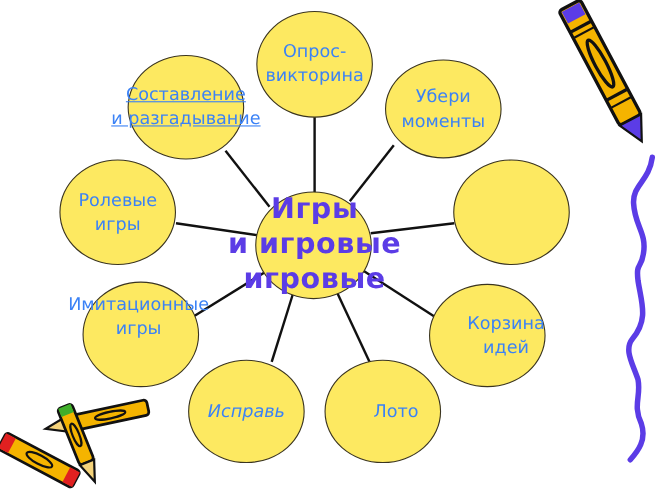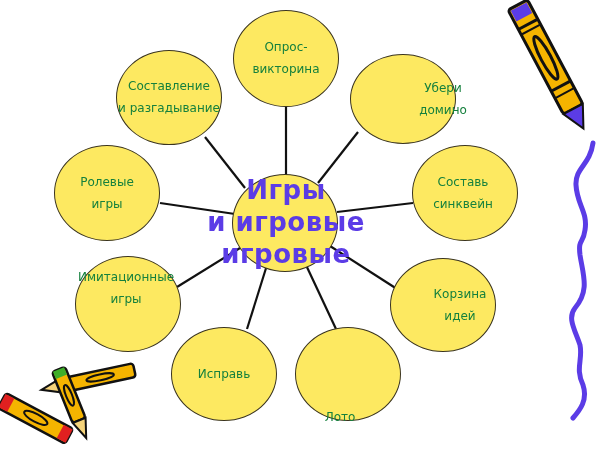--- a/index.html
+++ b/index.html
@@ -9,7 +9,7 @@
   svg.lines { position: absolute; left: 0; top: 0; }
   .node { position: absolute; border-radius: 50%; background: #fde961;
           border: 1px solid #3a3420; box-sizing: border-box; }
-  .label { position: absolute; text-align: center; color: #15803d; font-size: 12px;
+  .label { position: absolute; text-align: center; color: #3b82f6; font-size: 16px;
            line-height: 22px; white-space: nowrap; transform: translate(-50%, -50%); }
   .center-label { position: absolute; text-align: center; color: #5b3ce6; font-weight: bold;
                   font-size: 26px; line-height: 32px; white-space: nowrap;

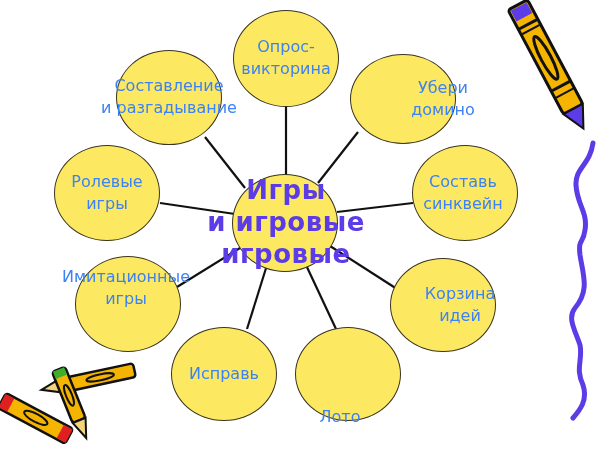--- a/index.html
+++ b/index.html
@@ -82,7 +82,7 @@
     <div>Ролевые</div>
     <div>игры</div>
   </div>
-  <div class="label" style="left:169px;top:97px;">
+  <div class="label" style="left:169px;top:97px;text-decoration:underline;">
     <div>Составление</div>
     <div>и разгадывание</div>
   </div>

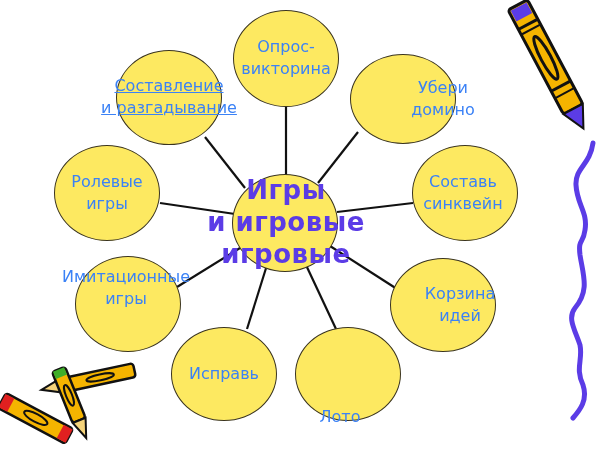--- a/index.html
+++ b/index.html
@@ -56,7 +56,7 @@
     <div>Опрос-</div>
     <div>викторина</div>
   </div>
-  <div class="label" style="left:403px;top:99px;margin-left:40px;">
+  <div class="label" style="left:403px;top:99px;">
     <div>Убери</div>
     <div>домино</div>
   </div>

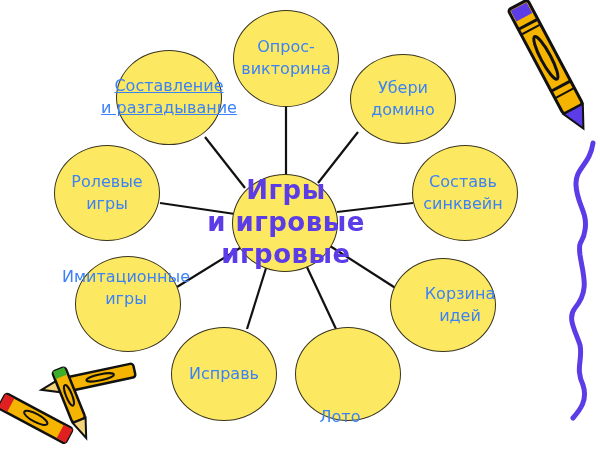--- a/index.html
+++ b/index.html
@@ -58,7 +58,7 @@
   </div>
   <div class="label" style="left:403px;top:99px;">
     <div>Убери</div>
-    <div>домино</div>
+    <div>моменты</div>
   </div>
   <div class="label" style="left:463px;top:193px;">
     <div>Составь</div>

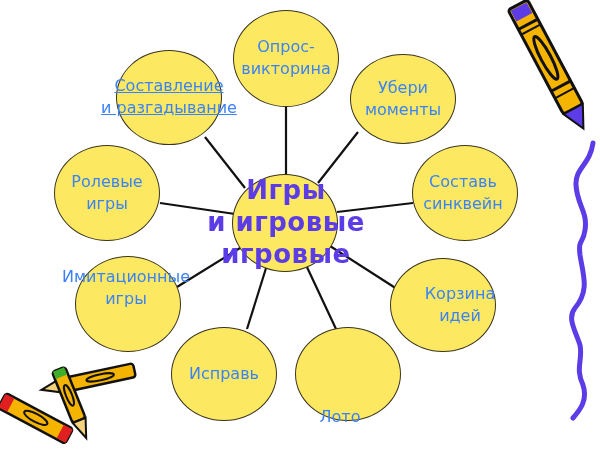--- a/index.html
+++ b/index.html
@@ -59,10 +59,6 @@
   <div class="label" style="left:403px;top:99px;">
     <div>Убери</div>
     <div>моменты</div>
-  </div>
-  <div class="label" style="left:463px;top:193px;">
-    <div>Составь</div>
-    <div>синквейн</div>
   </div>
   <div class="label" style="left:460px;top:305px;">
     <div>Корзина</div>

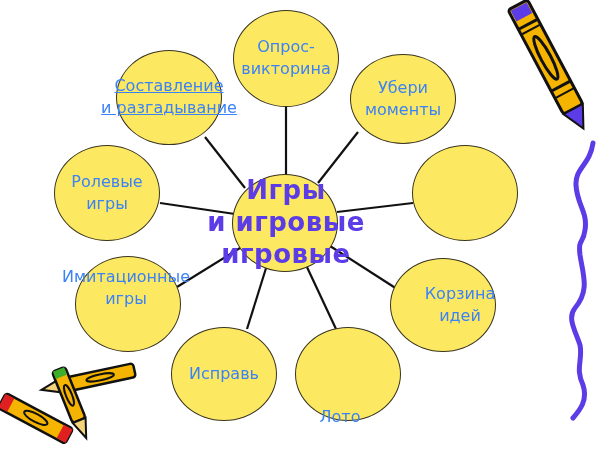--- a/index.html
+++ b/index.html
@@ -67,7 +67,7 @@
   <div class="label" style="left:340px;top:374px;margin-top:43px;">
     <div>Лото</div>
   </div>
-  <div class="label" style="left:224px;top:374px;">
+  <div class="label" style="left:224px;top:374px;font-style:italic;">
     <div>Исправь</div>
   </div>
   <div class="label" style="left:126px;top:288px;">

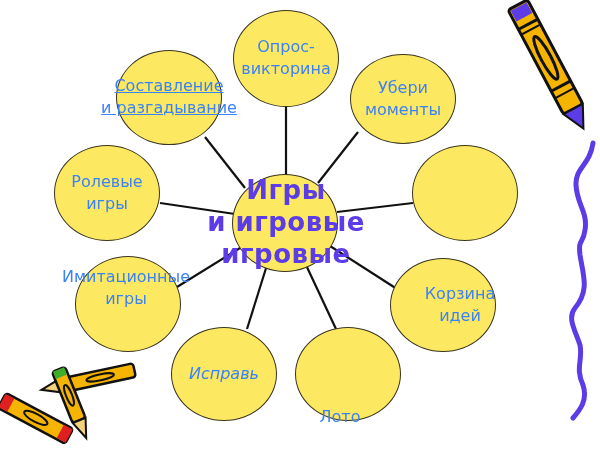--- a/index.html
+++ b/index.html
@@ -64,7 +64,7 @@
     <div>Корзина</div>
     <div>идей</div>
   </div>
-  <div class="label" style="left:340px;top:374px;margin-top:43px;">
+  <div class="label" style="left:360px;top:374px;">
     <div>Лото</div>
   </div>
   <div class="label" style="left:224px;top:374px;font-style:italic;">

